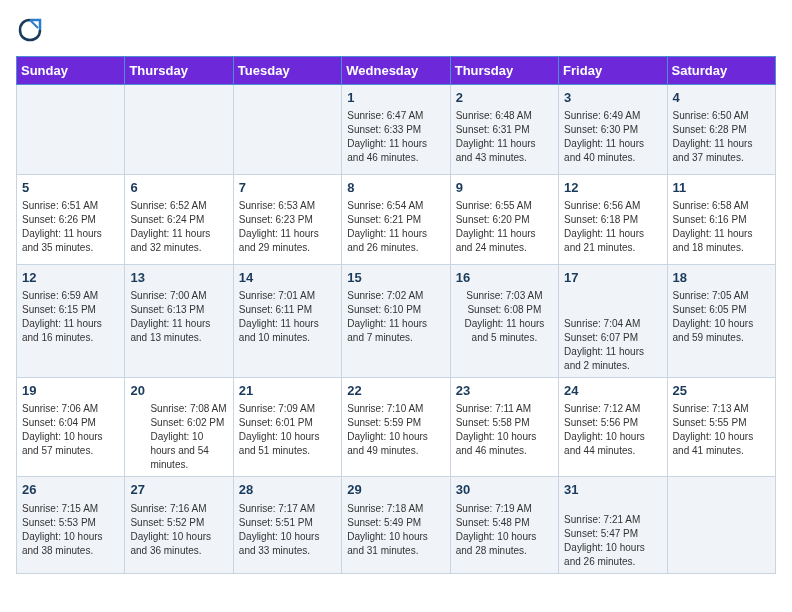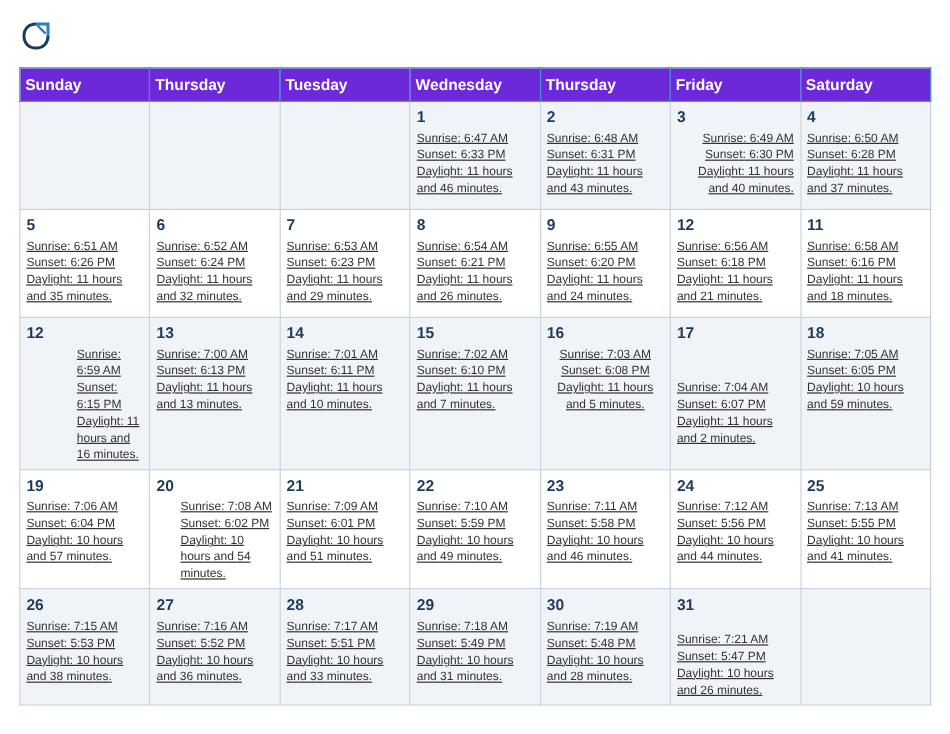--- a/index.html
+++ b/index.html
@@ -88,7 +88,6 @@
     .cell-content {
       font-size: 10px;
       color: #333;
-      text-decoration: underline;
     }
   </style>
 </head>

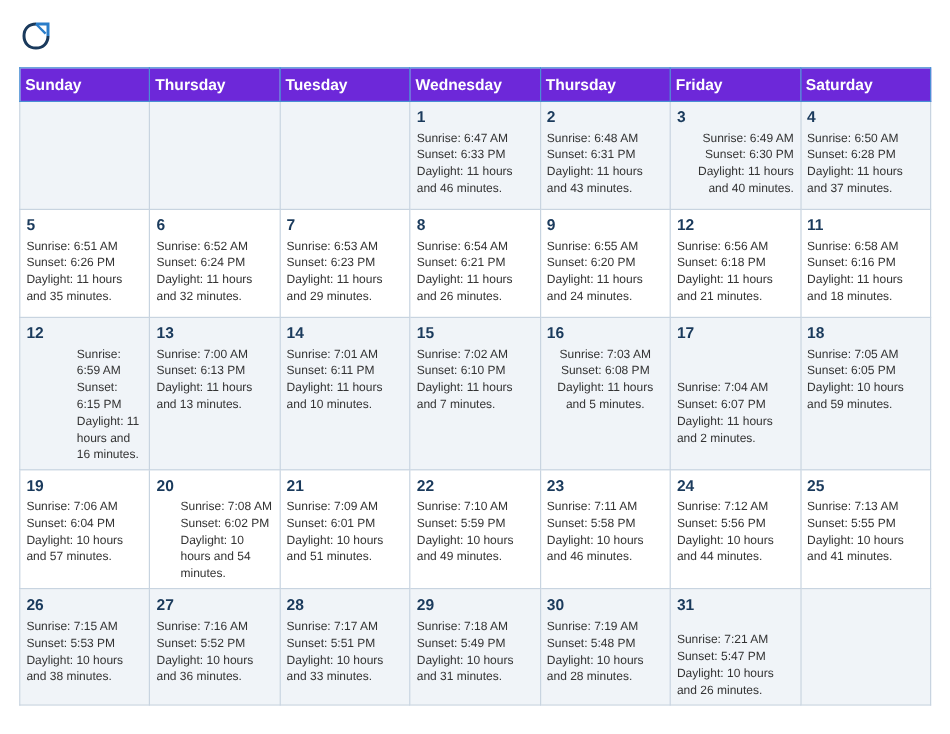--- a/index.html
+++ b/index.html
@@ -144,7 +144,7 @@
         </td>
         <td>
           <span class="day-num">3</span>
-          <div class="cell-content" style="white-space: pre-line; text-align: right;">Sunrise: 6:49 AM
+          <div class="cell-content" style="white-space: pre-line;">Sunrise: 6:49 AM
 Sunset: 6:30 PM
 Daylight: 11 hours and 40 minutes.</div>
         </td>

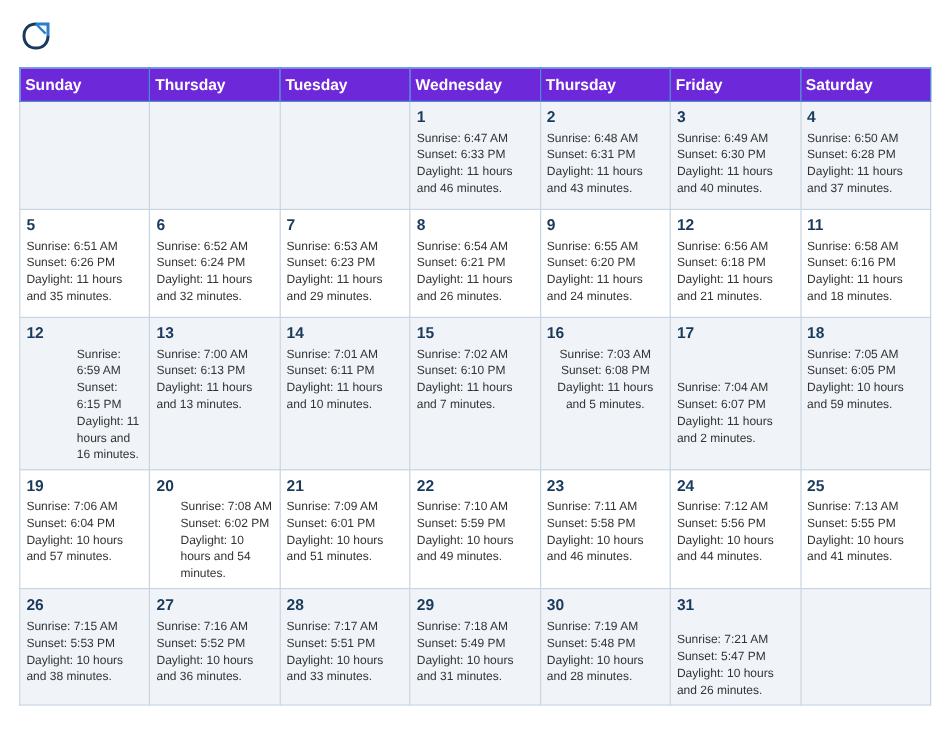--- a/index.html
+++ b/index.html
@@ -202,7 +202,7 @@
       <tr>
         <td>
           <span class="day-num">12</span>
-          <div class="cell-content" style="white-space: pre-line; margin-left: 42px;">Sunrise: 6:59 AM
+          <div class="cell-content" style="white-space: pre-line;">Sunrise: 6:59 AM
 Sunset: 6:15 PM
 Daylight: 11 hours and 16 minutes.</div>
         </td>

